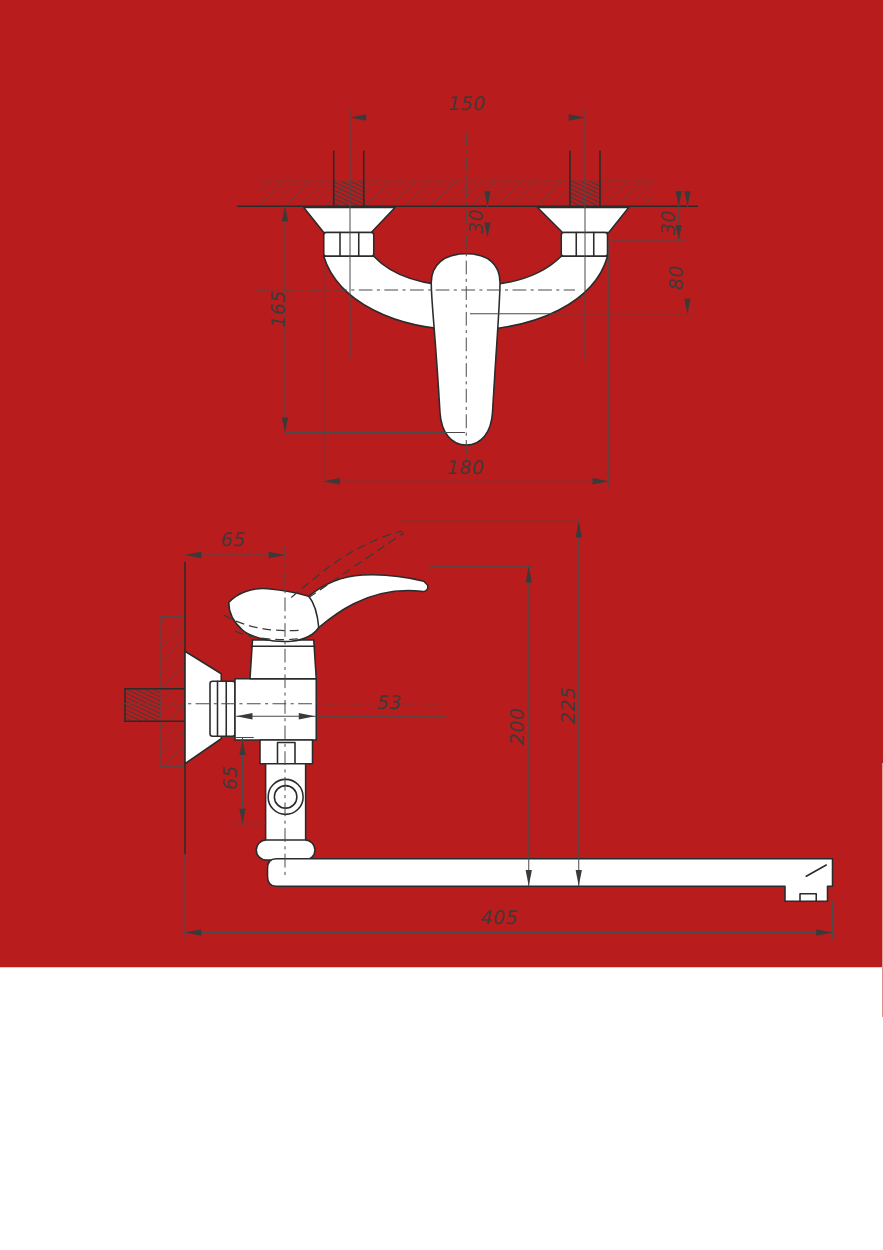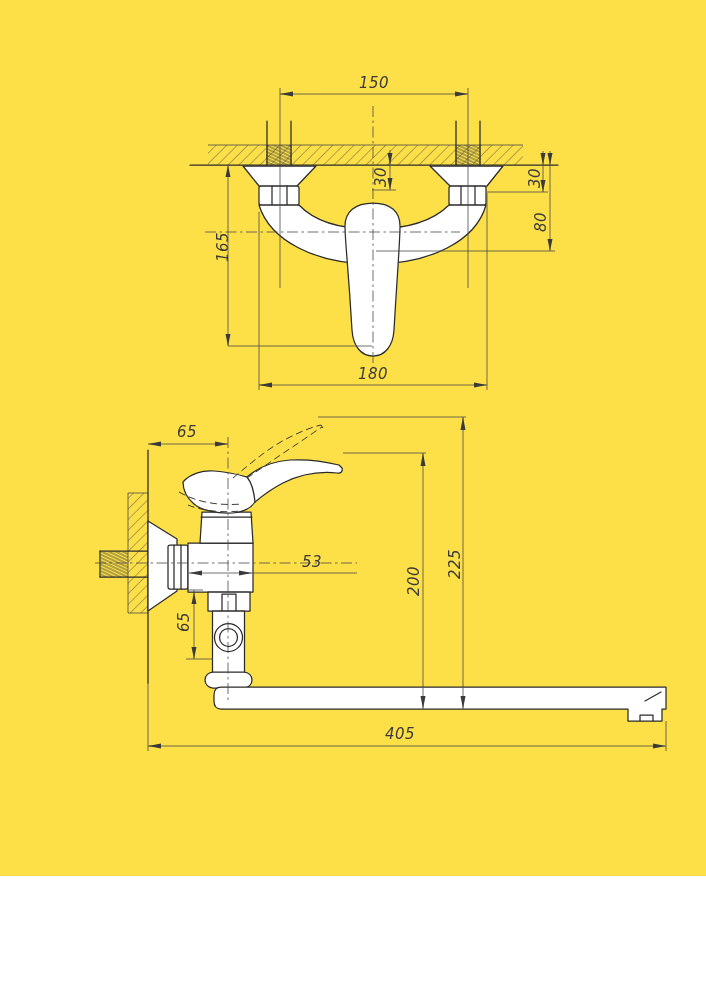--- a/index.html
+++ b/index.html
@@ -3,7 +3,7 @@
 <meta charset="utf-8">
 <style>
   html,body{margin:0;padding:0;background:#fff;}
-  .page{width:706px;height:876px;background:#fde047;position:relative;font-family:"DejaVu Sans",sans-serif;}
+  .page{width:706px;height:774px;background:#b91c1c;position:relative;font-family:"DejaVu Sans",sans-serif;}
   svg{display:block;}
   .obj{stroke:#2b2b2b;stroke-width:1.25;fill:none;stroke-linecap:round;stroke-linejoin:round;}
   .objf{stroke:#2b2b2b;stroke-width:1.25;fill:#fff;stroke-linejoin:round;}

